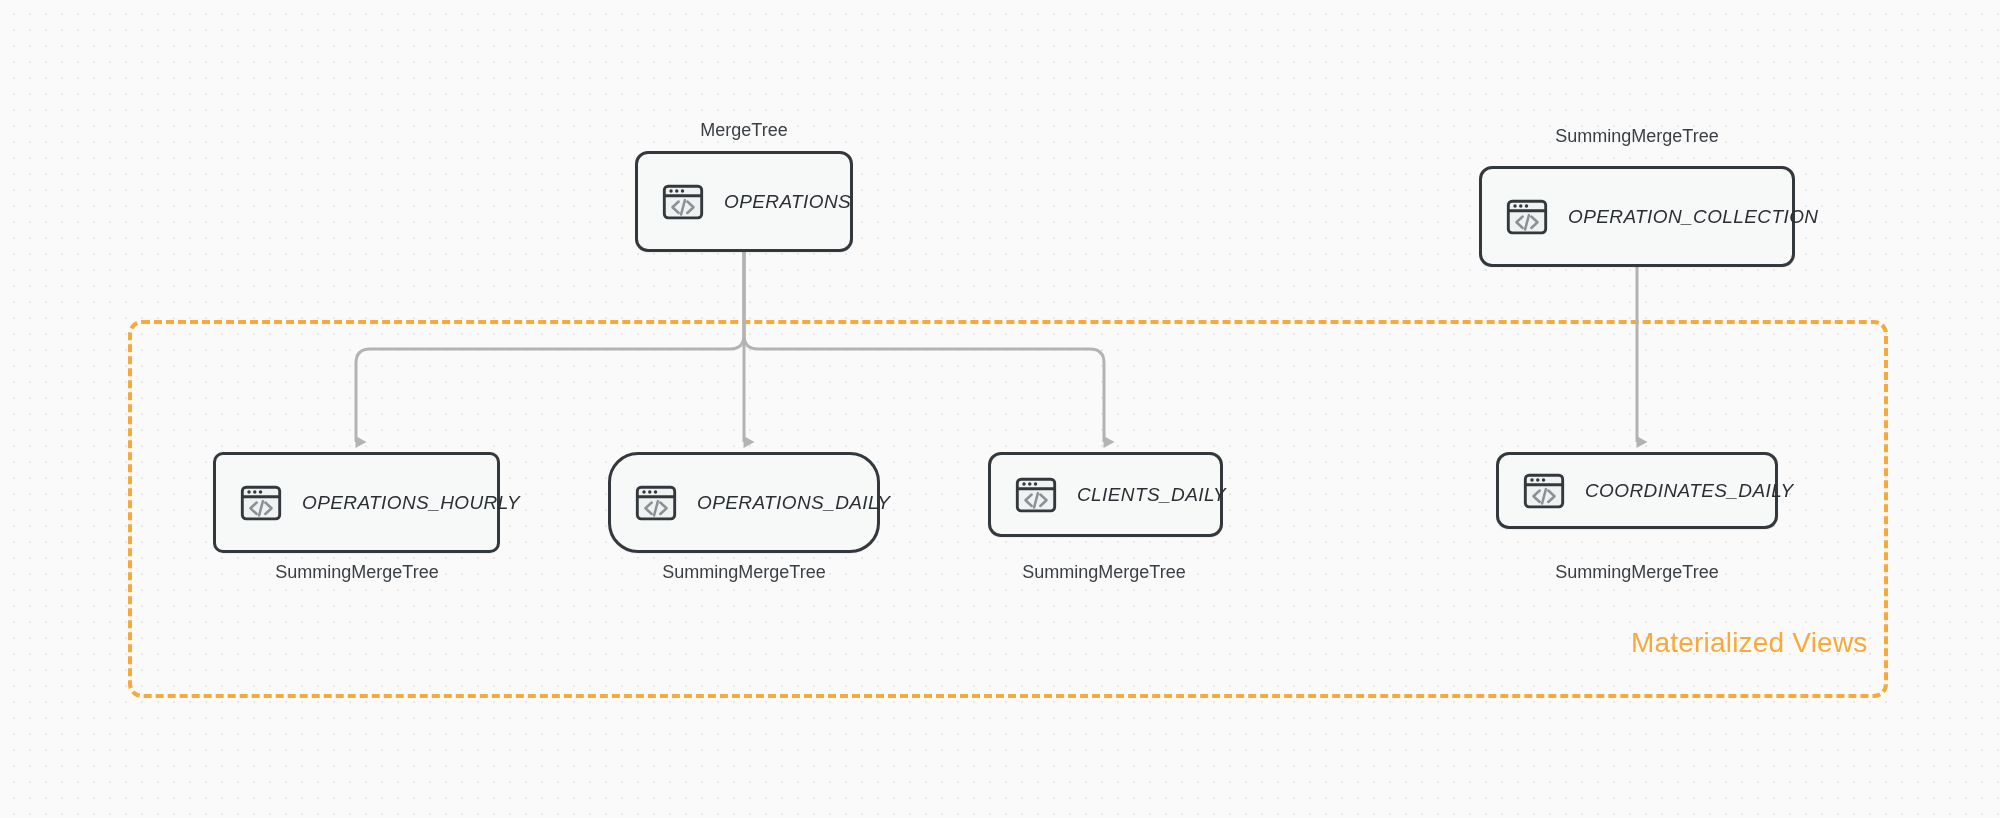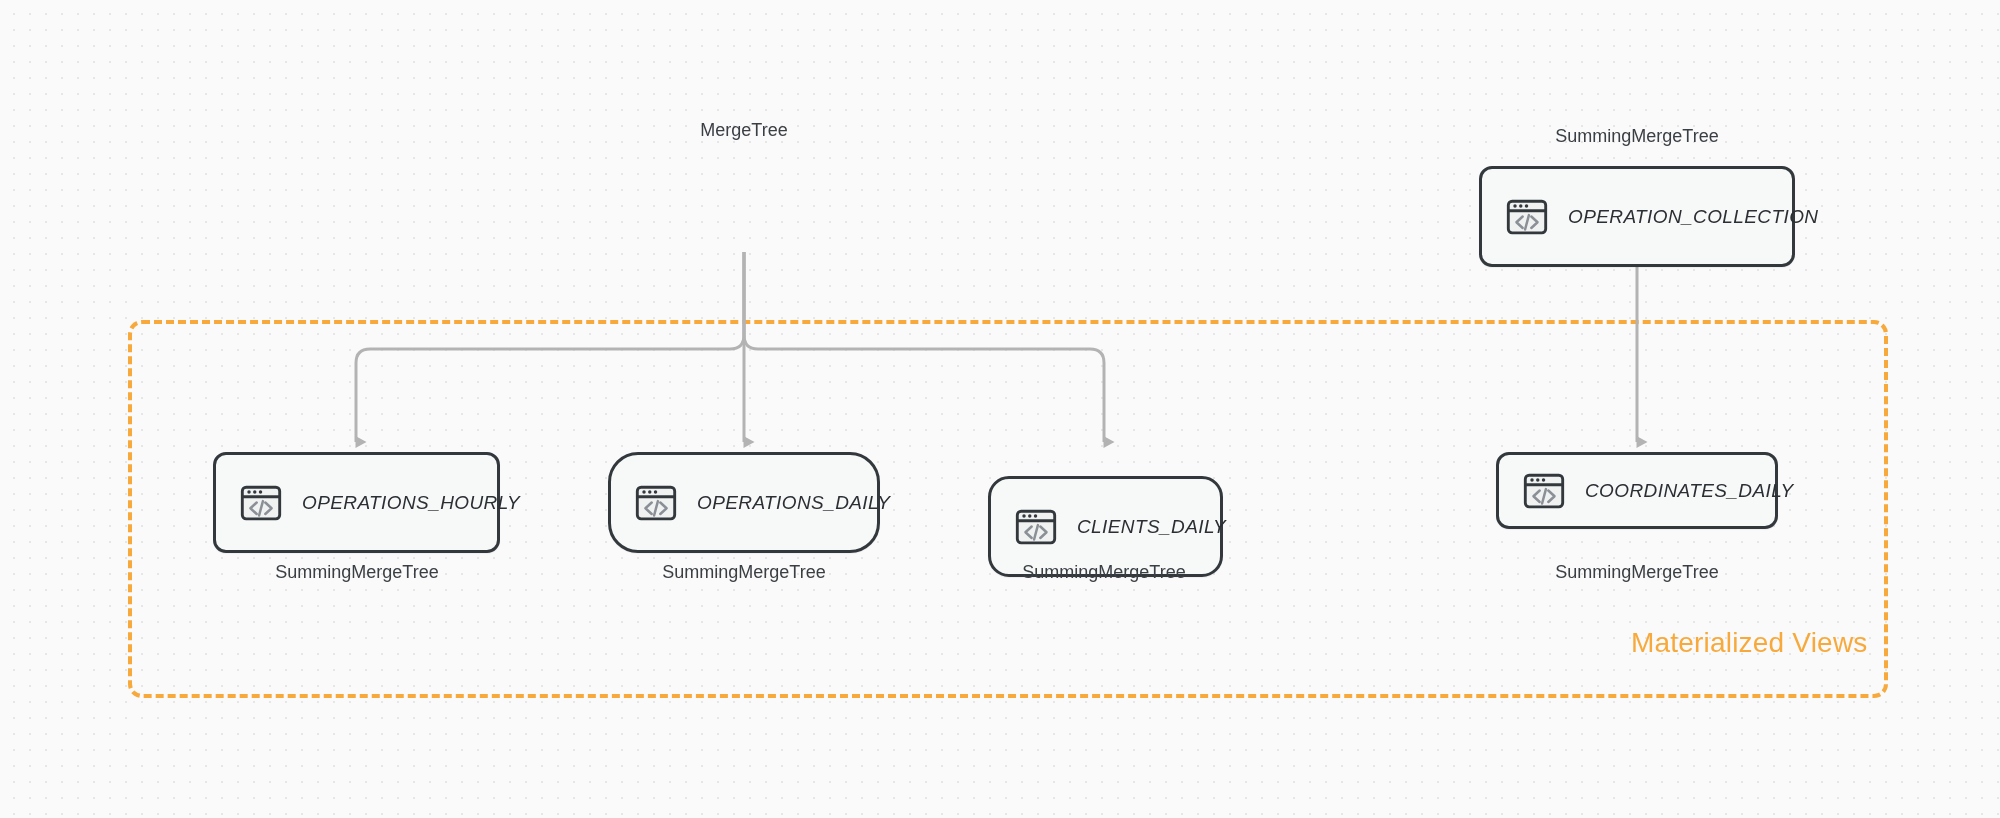--- a/index.html
+++ b/index.html
@@ -119,6 +119,19 @@
 
   <div class="engine-label" style="left:744px; top:120px;">MergeTree</div>
 
+  <div class="node" style="left:635px; top:151px; width:218px; height:101px;">
+    <svg class="node-icon" viewBox="0 0 48 48" xmlns="http://www.w3.org/2000/svg">
+      <rect x="4.5" y="7.5" width="39" height="33" rx="4" ry="4" fill="#f0f1f1" stroke="#33383d" stroke-width="3"></rect>
+      <path d="M 4.5 17.5 L 43.5 17.5" stroke="#33383d" stroke-width="3"></path>
+      <circle cx="11.5" cy="12.5" r="1.8" fill="#33383d"></circle>
+      <circle cx="17.5" cy="12.5" r="1.8" fill="#33383d"></circle>
+      <circle cx="23.5" cy="12.5" r="1.8" fill="#33383d"></circle>
+      <path d="M 19.5 23.5 L 13 29.5 L 19.5 35.5" fill="none" stroke="#8b9096" stroke-width="2.6" stroke-linecap="round" stroke-linejoin="round"></path>
+      <path d="M 28.5 23.5 L 35 29.5 L 28.5 35.5" fill="none" stroke="#8b9096" stroke-width="2.6" stroke-linecap="round" stroke-linejoin="round"></path>
+      <path d="M 26 22 L 22 37" fill="none" stroke="#8b9096" stroke-width="2.6" stroke-linecap="round"></path>
+    </svg>
+    <span class="node-label">OPERATIONS</span>
+  </div>
 
   <div class="engine-label" style="left:1637px; top:126px;">SummingMergeTree</div>
 

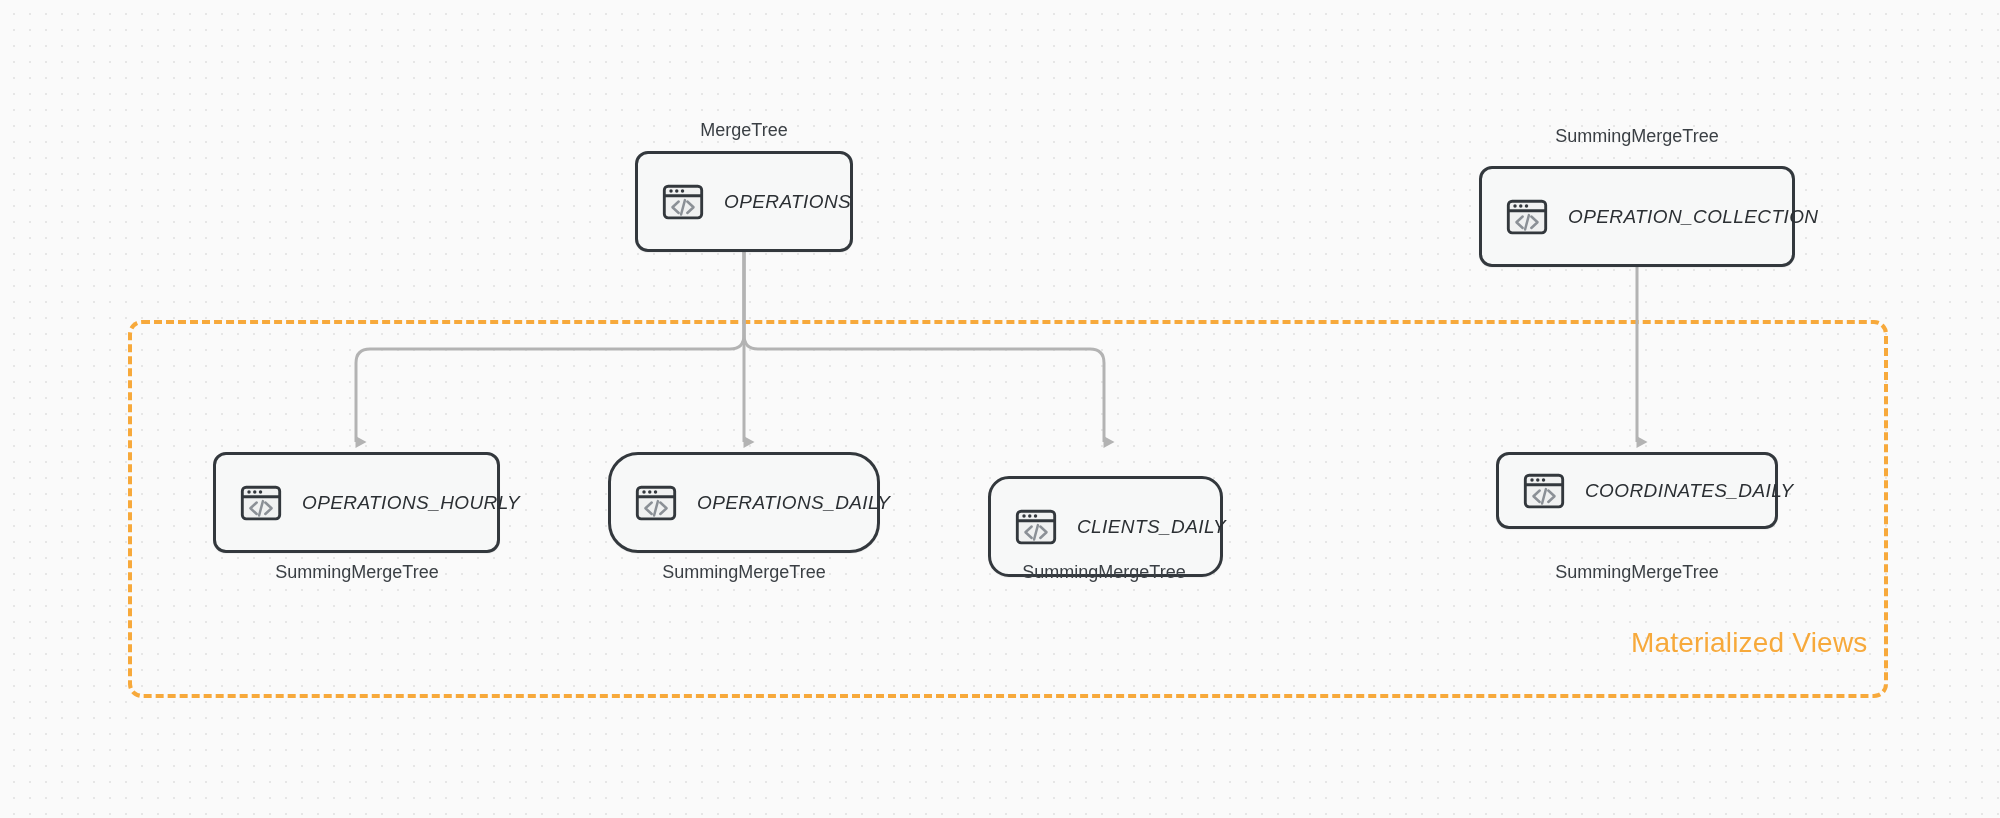--- a/index.html
+++ b/index.html
@@ -149,7 +149,7 @@
     <span class="node-label">OPERATION_COLLECTION</span>
   </div>
 
-  <div class="node" style="left:213px; top:452px; width:287px; height:101px;">
+  <div class="node" style="left:213px; top:452px; width:287px; height:101px;border-radius:10px;">
     <svg class="node-icon" viewBox="0 0 48 48" xmlns="http://www.w3.org/2000/svg">
       <rect x="4.5" y="7.5" width="39" height="33" rx="4" ry="4" fill="#f0f1f1" stroke="#33383d" stroke-width="3"></rect>
       <path d="M 4.5 17.5 L 43.5 17.5" stroke="#33383d" stroke-width="3"></path>

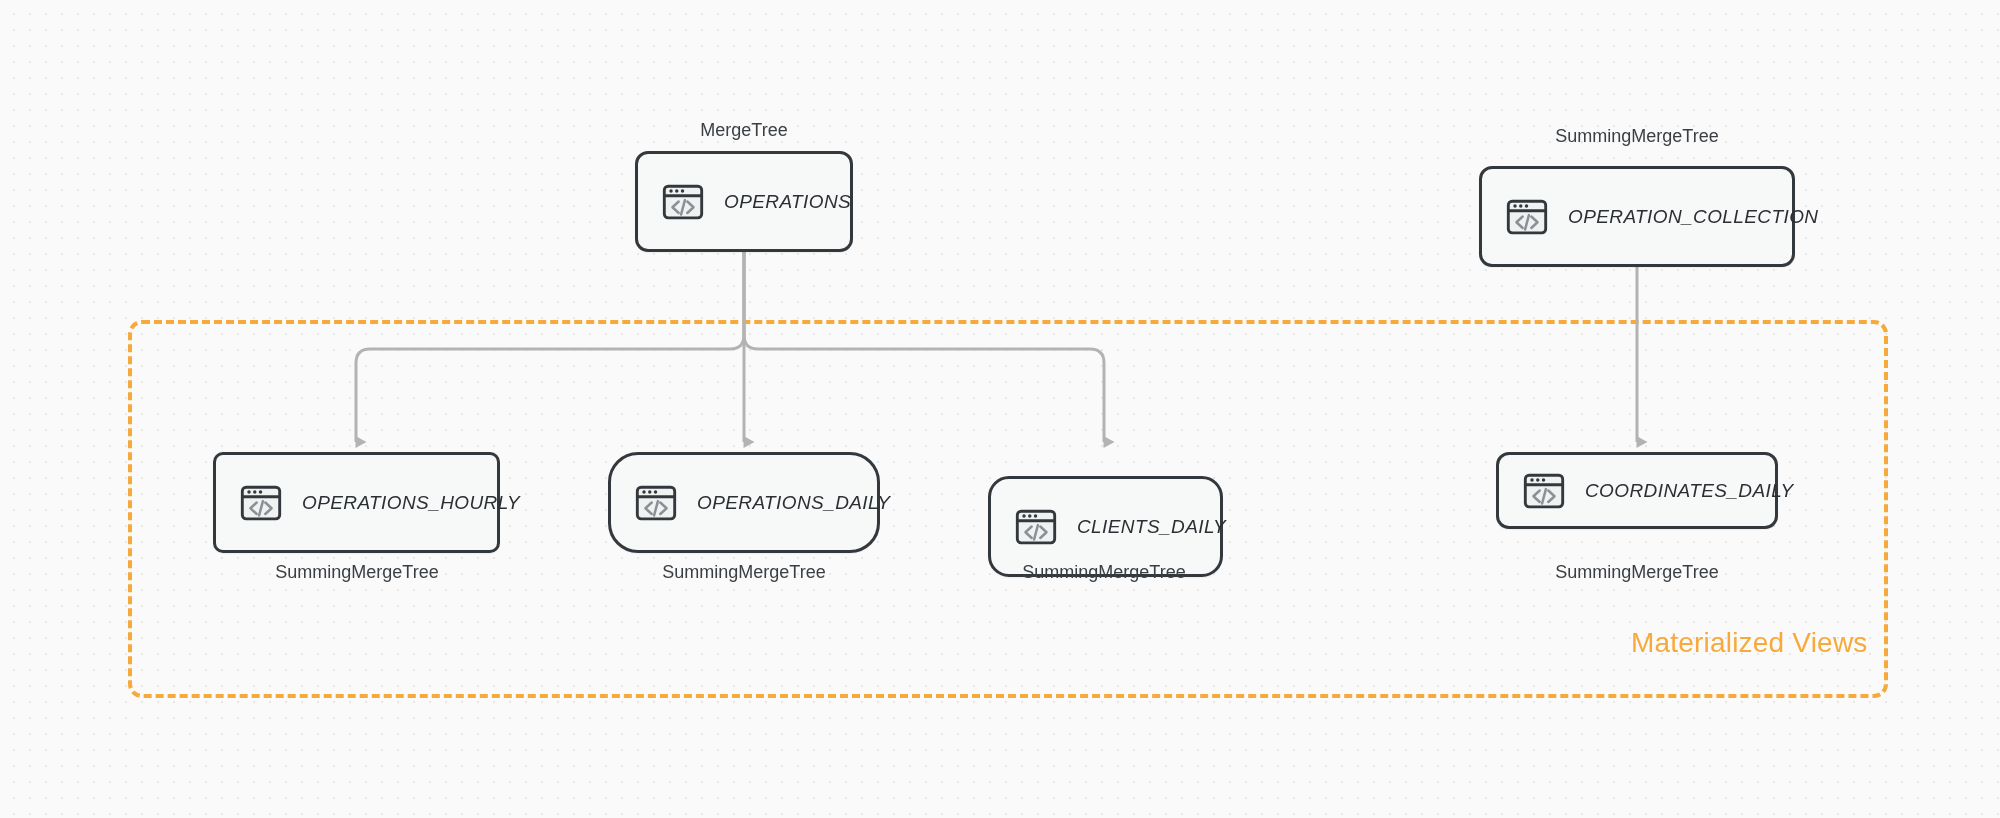--- a/index.html
+++ b/index.html
@@ -179,7 +179,7 @@
   </div>
   <div class="engine-label" style="left:744px; top:562px;">SummingMergeTree</div>
 
-  <div class="node" style="left:988px; top:476px; width:235px; height:101px;border-radius:21px;">
+  <div class="node" style="left:988px; top:452px; width:235px; height:85px;">
     <svg class="node-icon" viewBox="0 0 48 48" xmlns="http://www.w3.org/2000/svg">
       <rect x="4.5" y="7.5" width="39" height="33" rx="4" ry="4" fill="#f0f1f1" stroke="#33383d" stroke-width="3"></rect>
       <path d="M 4.5 17.5 L 43.5 17.5" stroke="#33383d" stroke-width="3"></path>

